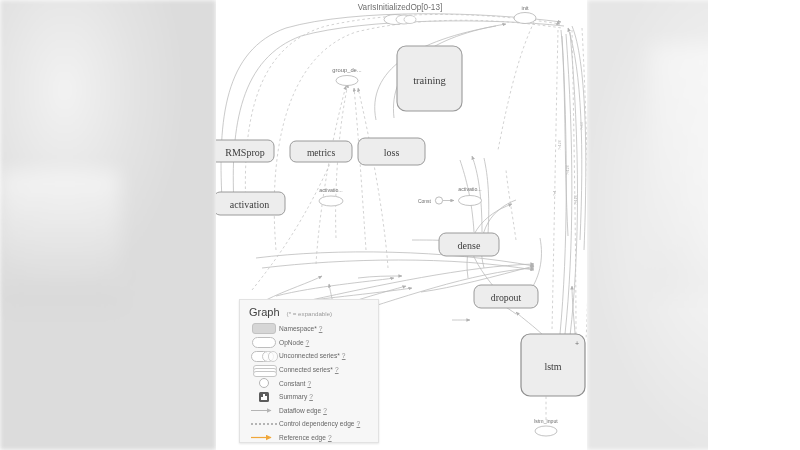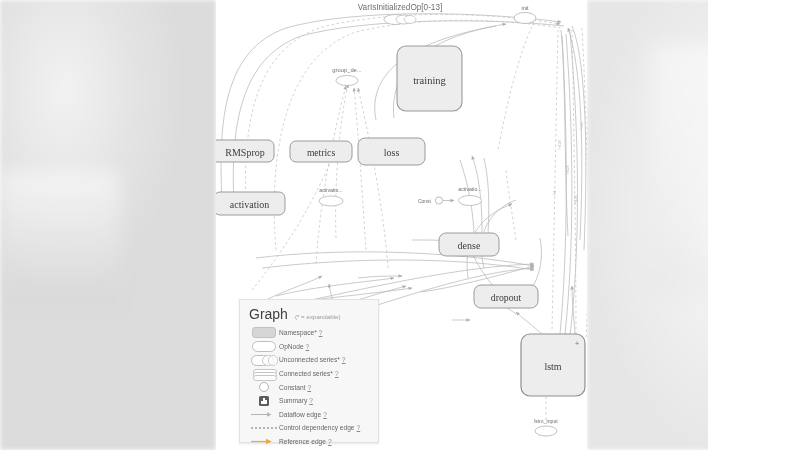--- a/index.html
+++ b/index.html
@@ -63,7 +63,7 @@
     display:flex;align-items:baseline;gap:7px;
     padding:6px 0 4px 9px;
   }
-  #legend .lg-title{font-size:14px;color:#3f3f3f;}
+  #legend .lg-title{font-size:11px;color:#3f3f3f;}
   #legend .lg-note{font-size:6.2px;color:#9a9a9a;}
   .lg-row{display:flex;align-items:center;height:13.6px;padding-left:9px;}
   .lg-ico{width:30px;flex:0 0 30px;display:flex;align-items:center;justify-content:center;}

